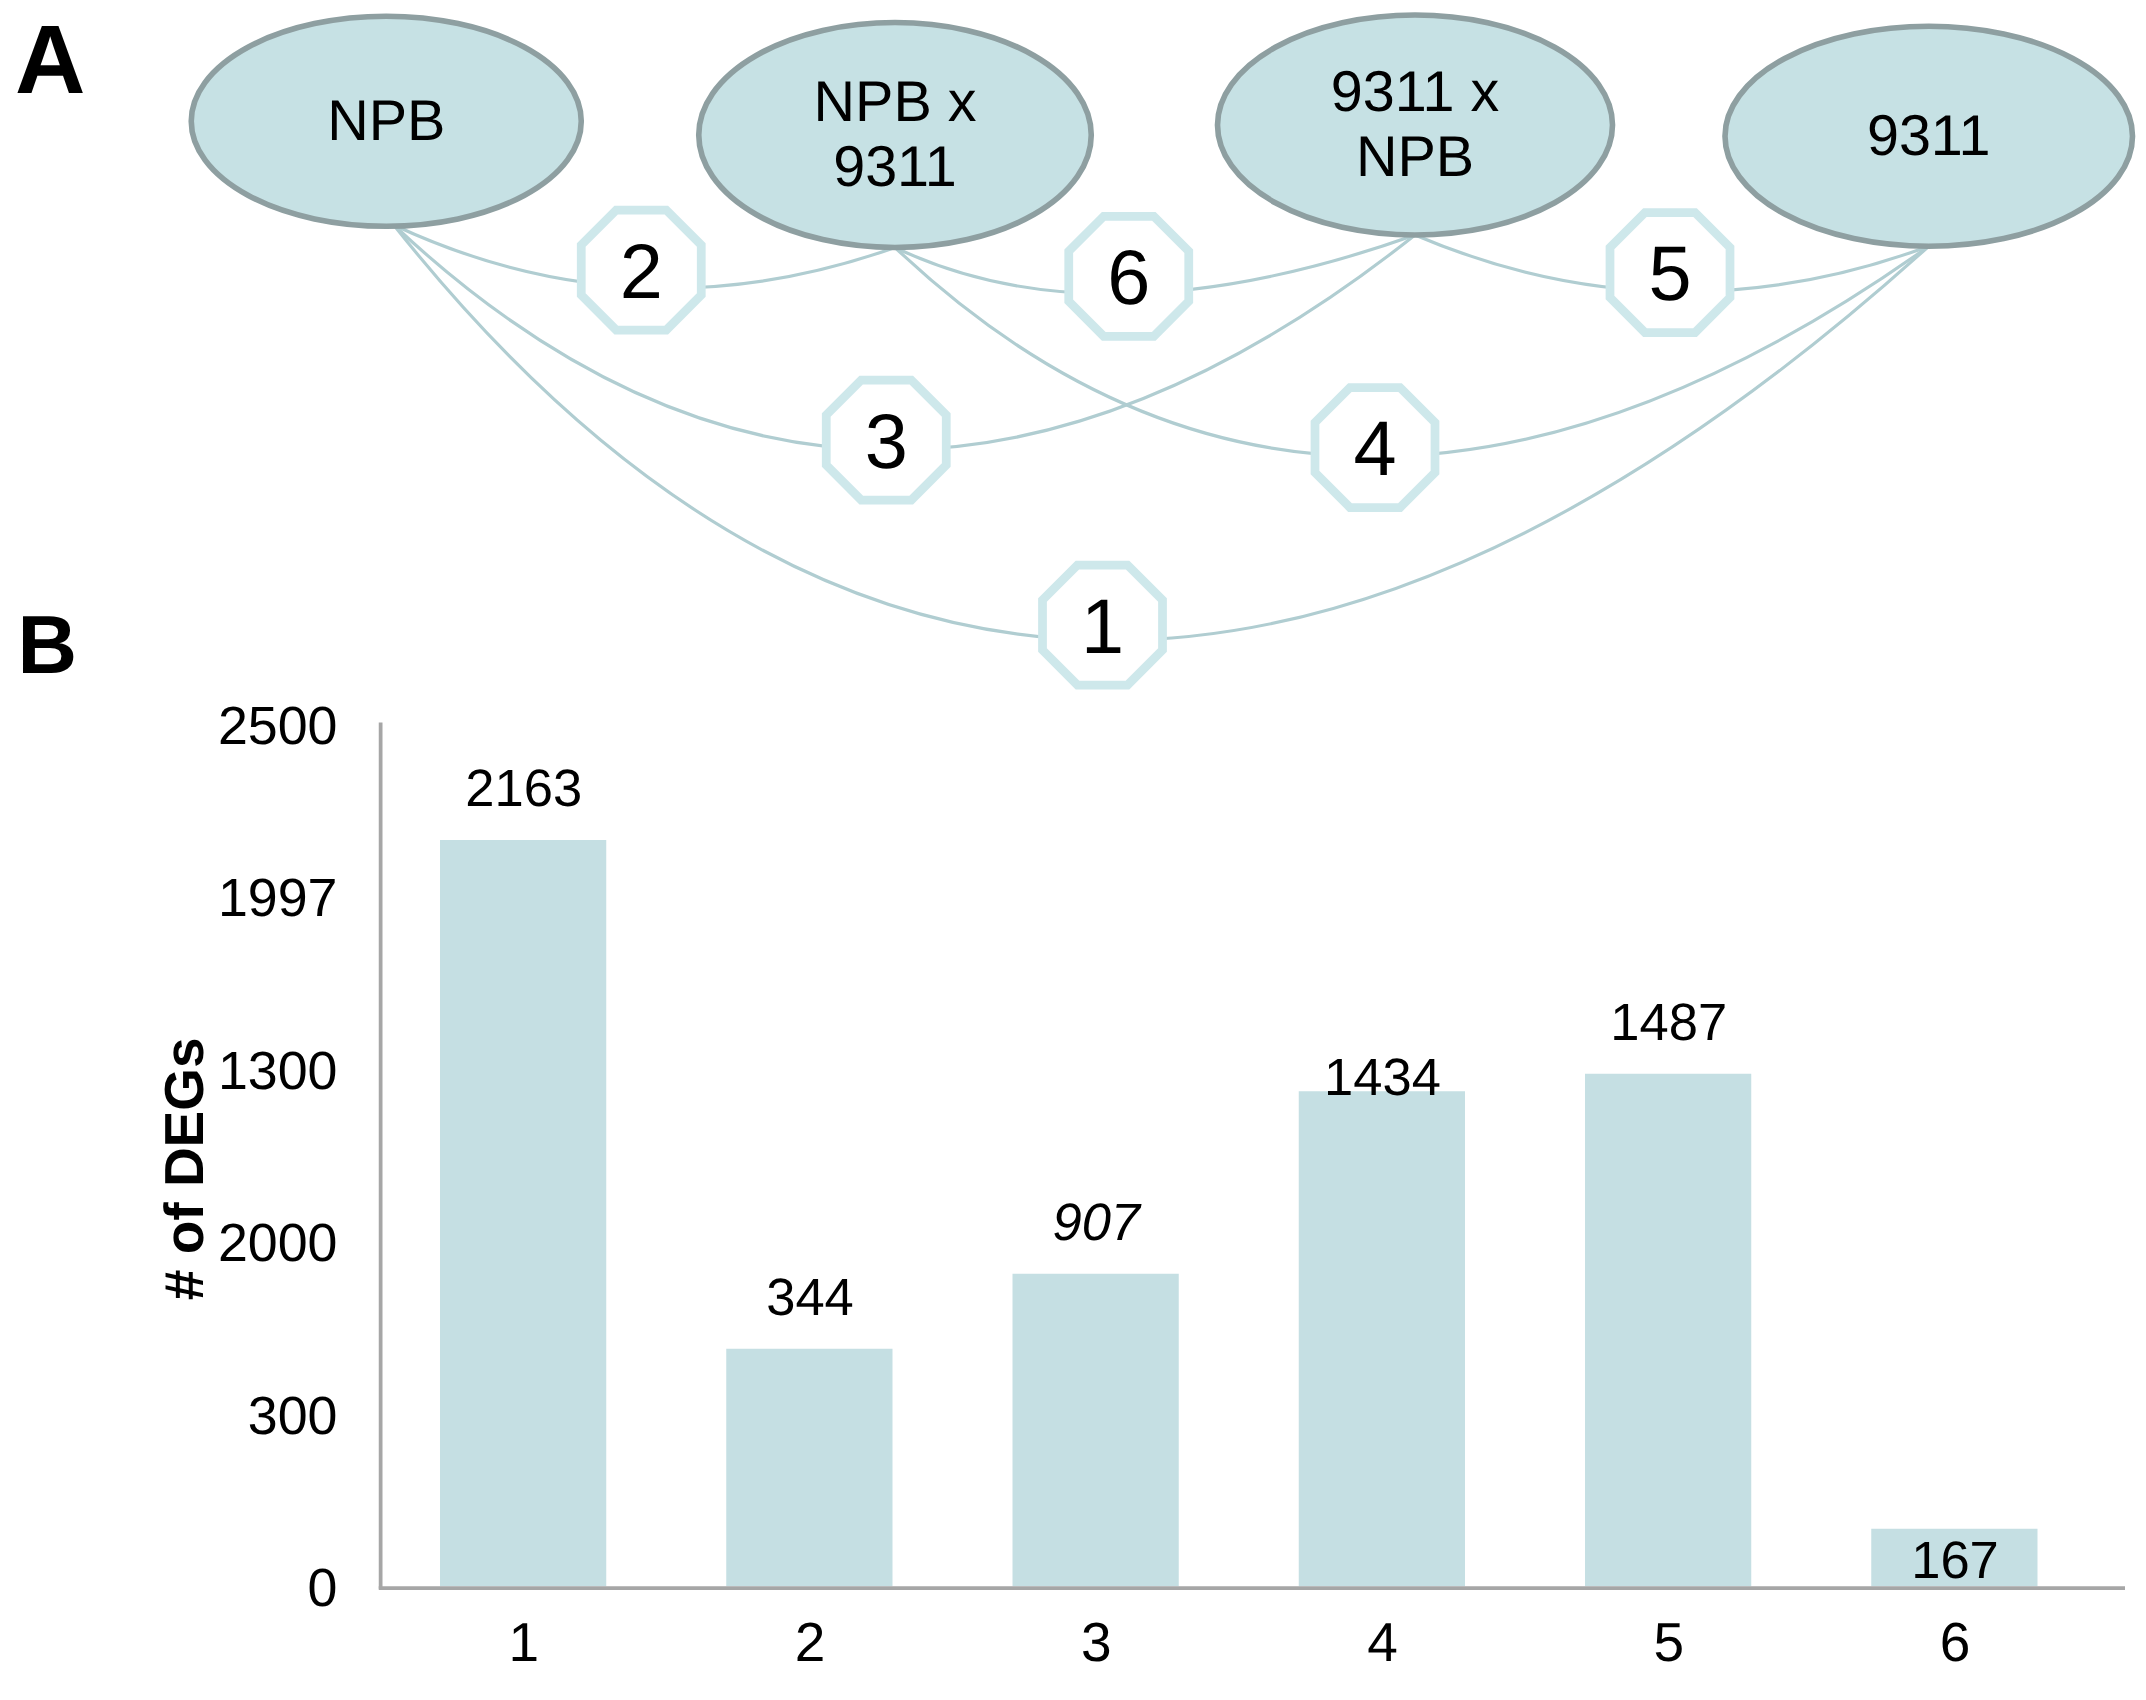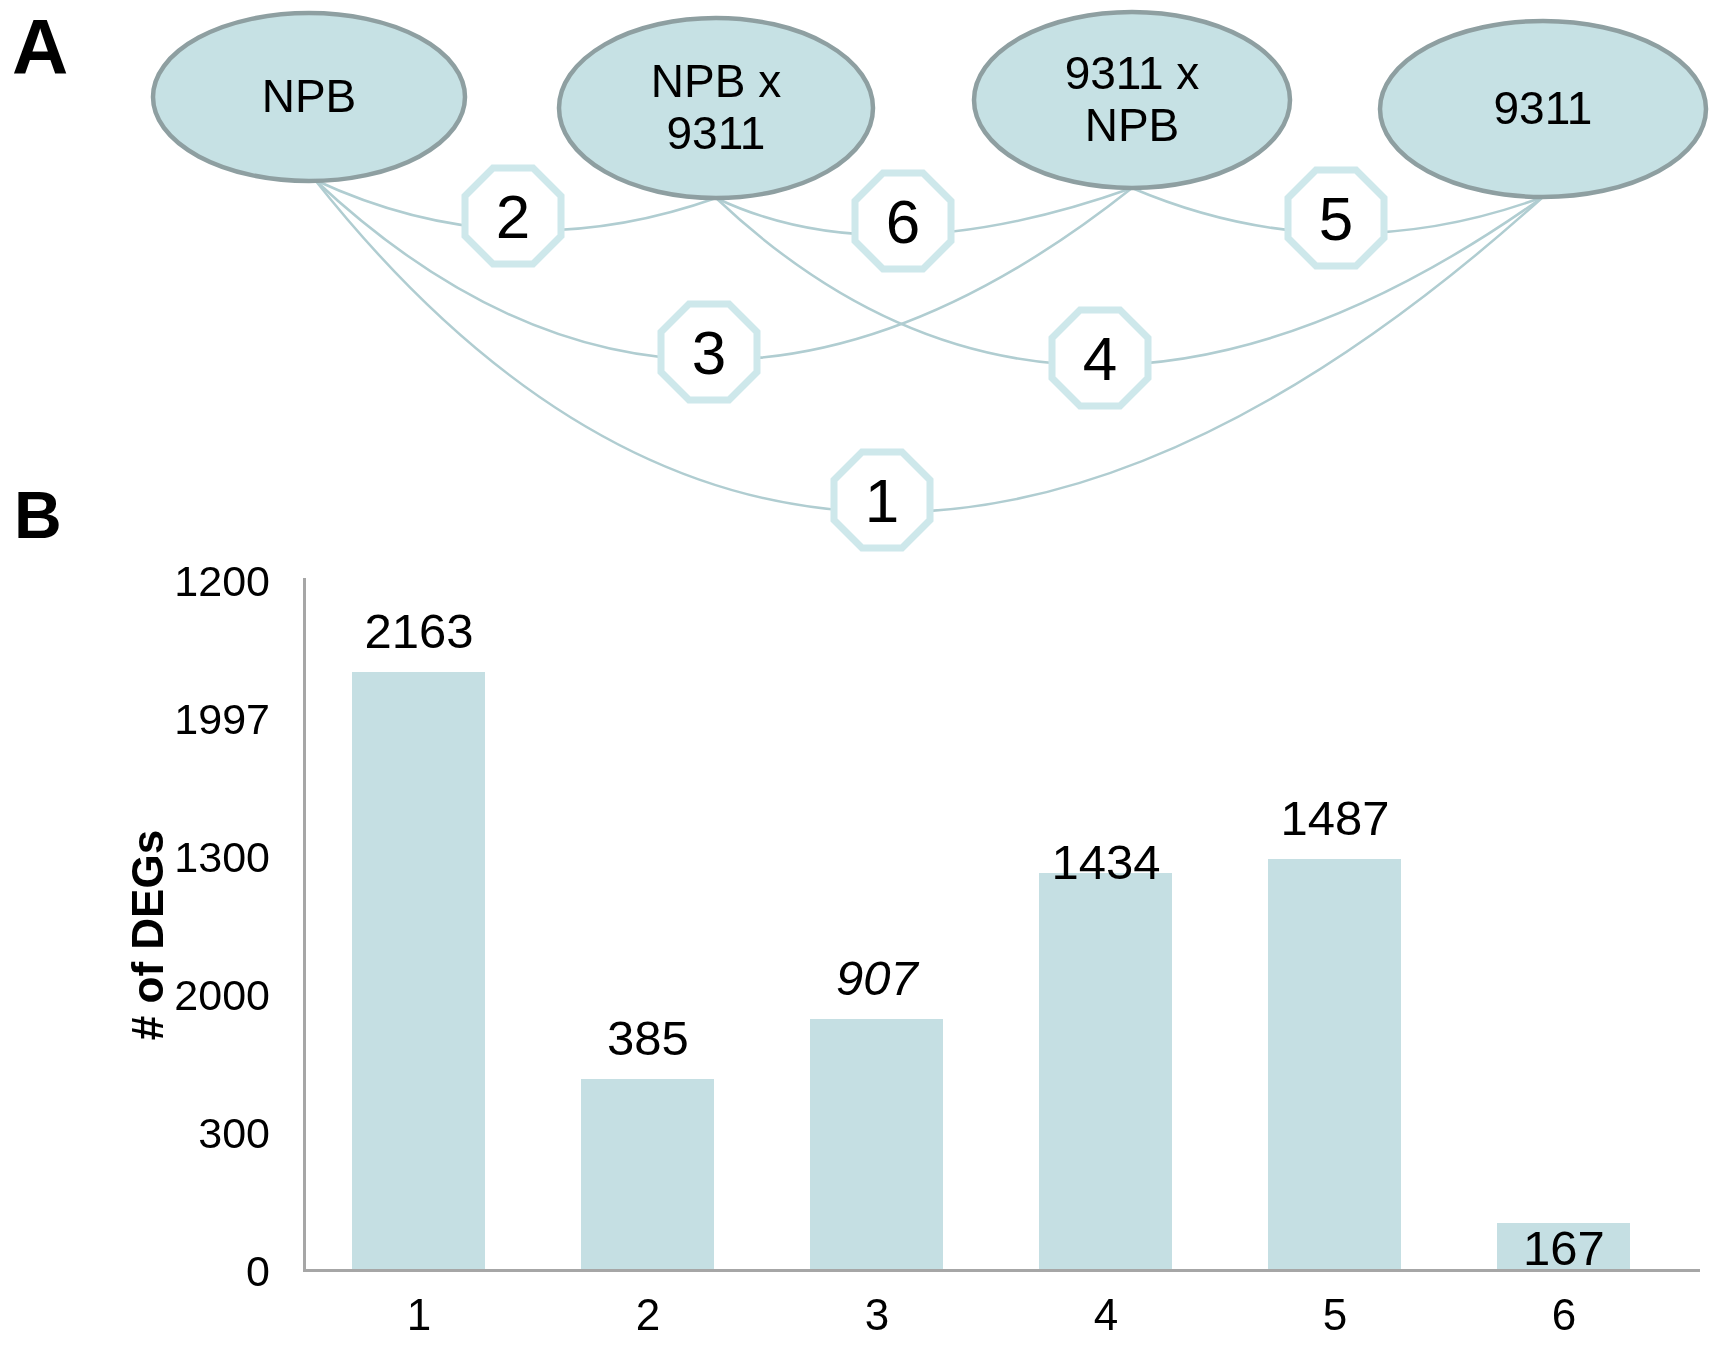--- a/index.html
+++ b/index.html
@@ -122,7 +122,7 @@
   <div class="ylabel"># of DEGs</div>
 
   <div class="yticks">
-    <div class="ytick">1200</div>
+    <div class="ytick">2500</div>
     <div class="ytick">1997</div>
     <div class="ytick">1300</div>
     <div class="ytick">2000</div>

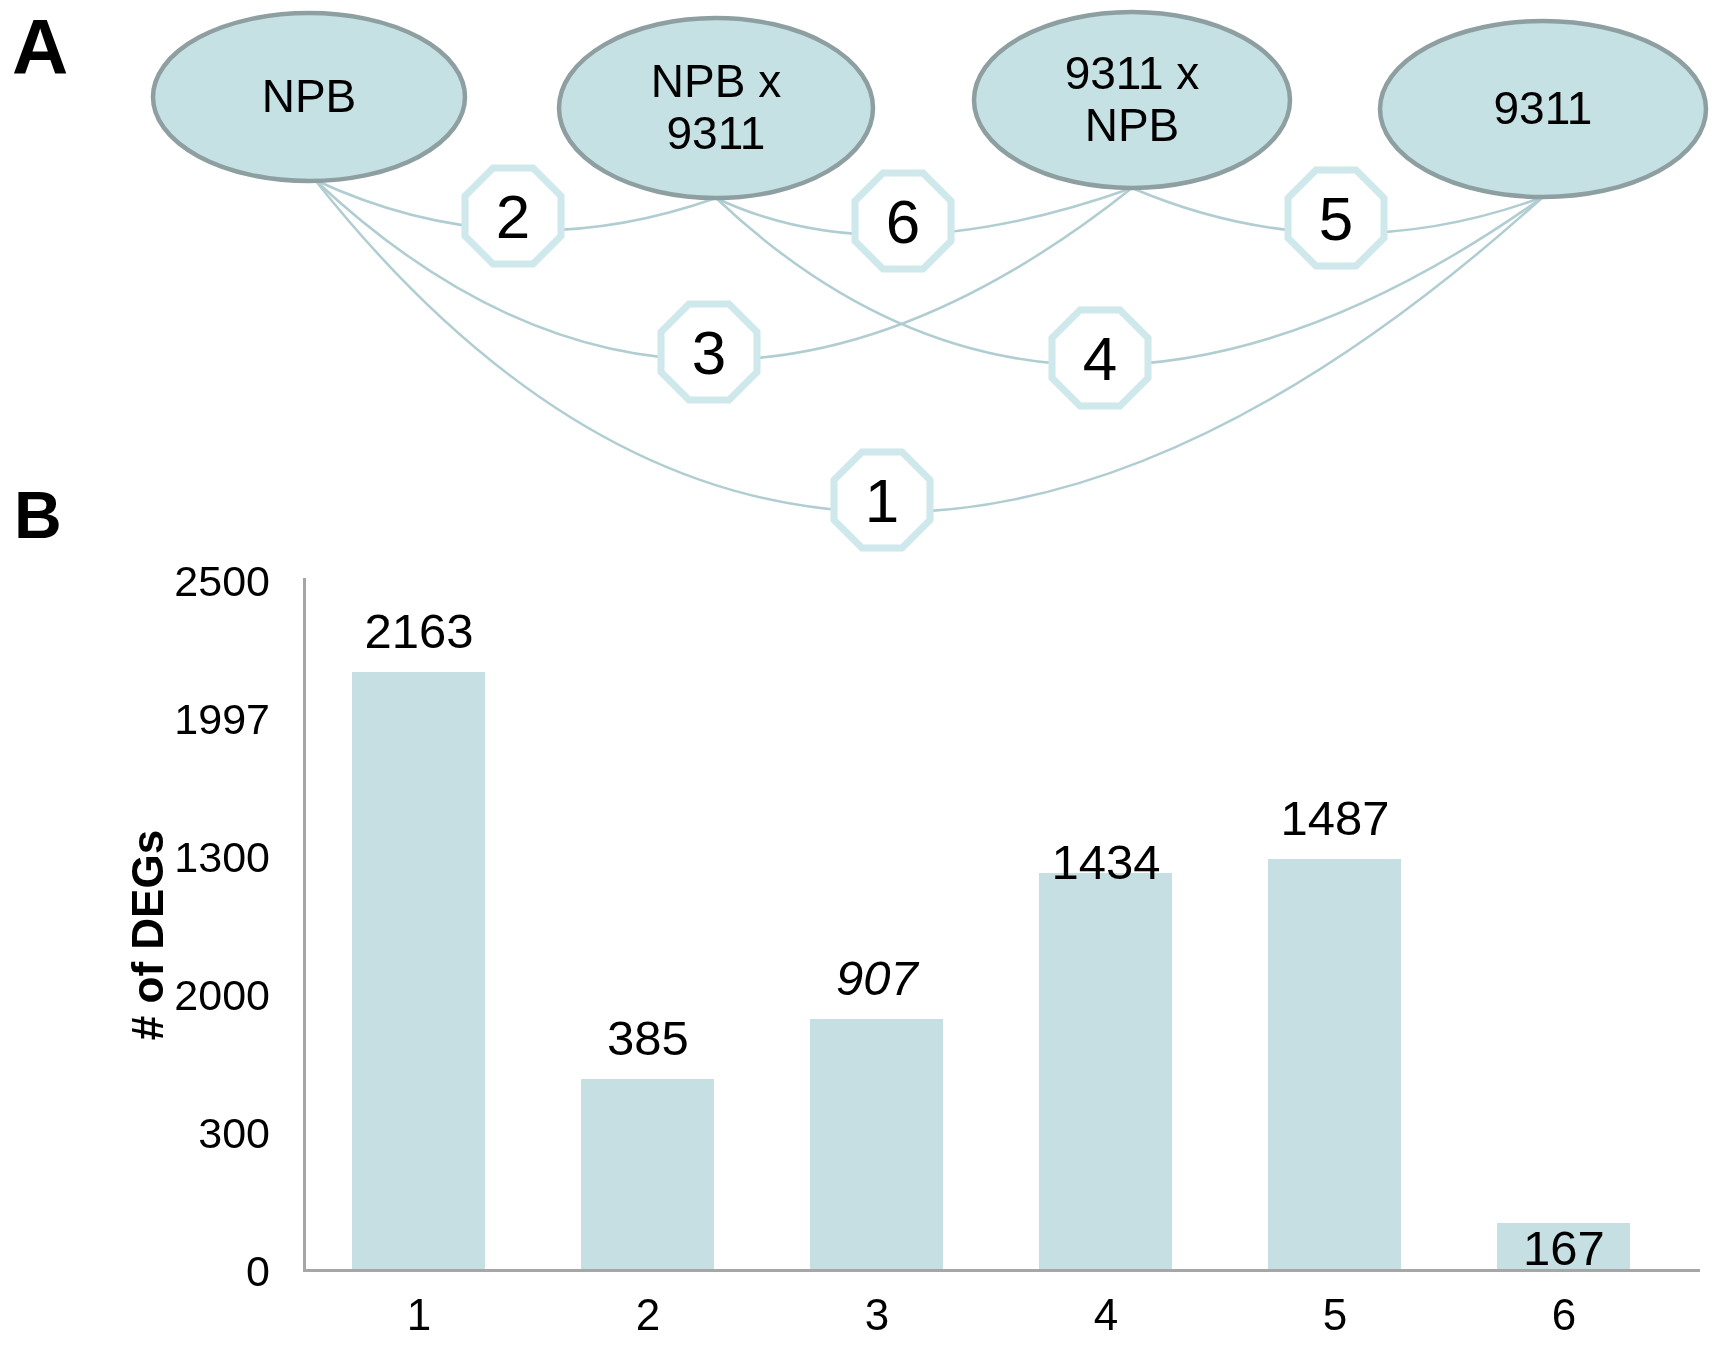--- a/index.html
+++ b/index.html
@@ -29,7 +29,7 @@
   .bars .bar:nth-of-type(5){left:1268px}
   .bars .bar:nth-of-type(6){left:1497px}
 
-  .value-label{position:absolute;transform:translateX(-50%);font-size:49px;line-height:46px;white-space:nowrap}
+  .value-label{position:absolute;transform:translateX(-50%);font-size:42px;line-height:46px;white-space:nowrap}
   .vlabels .value-label:nth-of-type(1){left:419px}
   .vlabels .value-label:nth-of-type(2){left:648px}
   .vlabels .value-label:nth-of-type(3){left:877px}

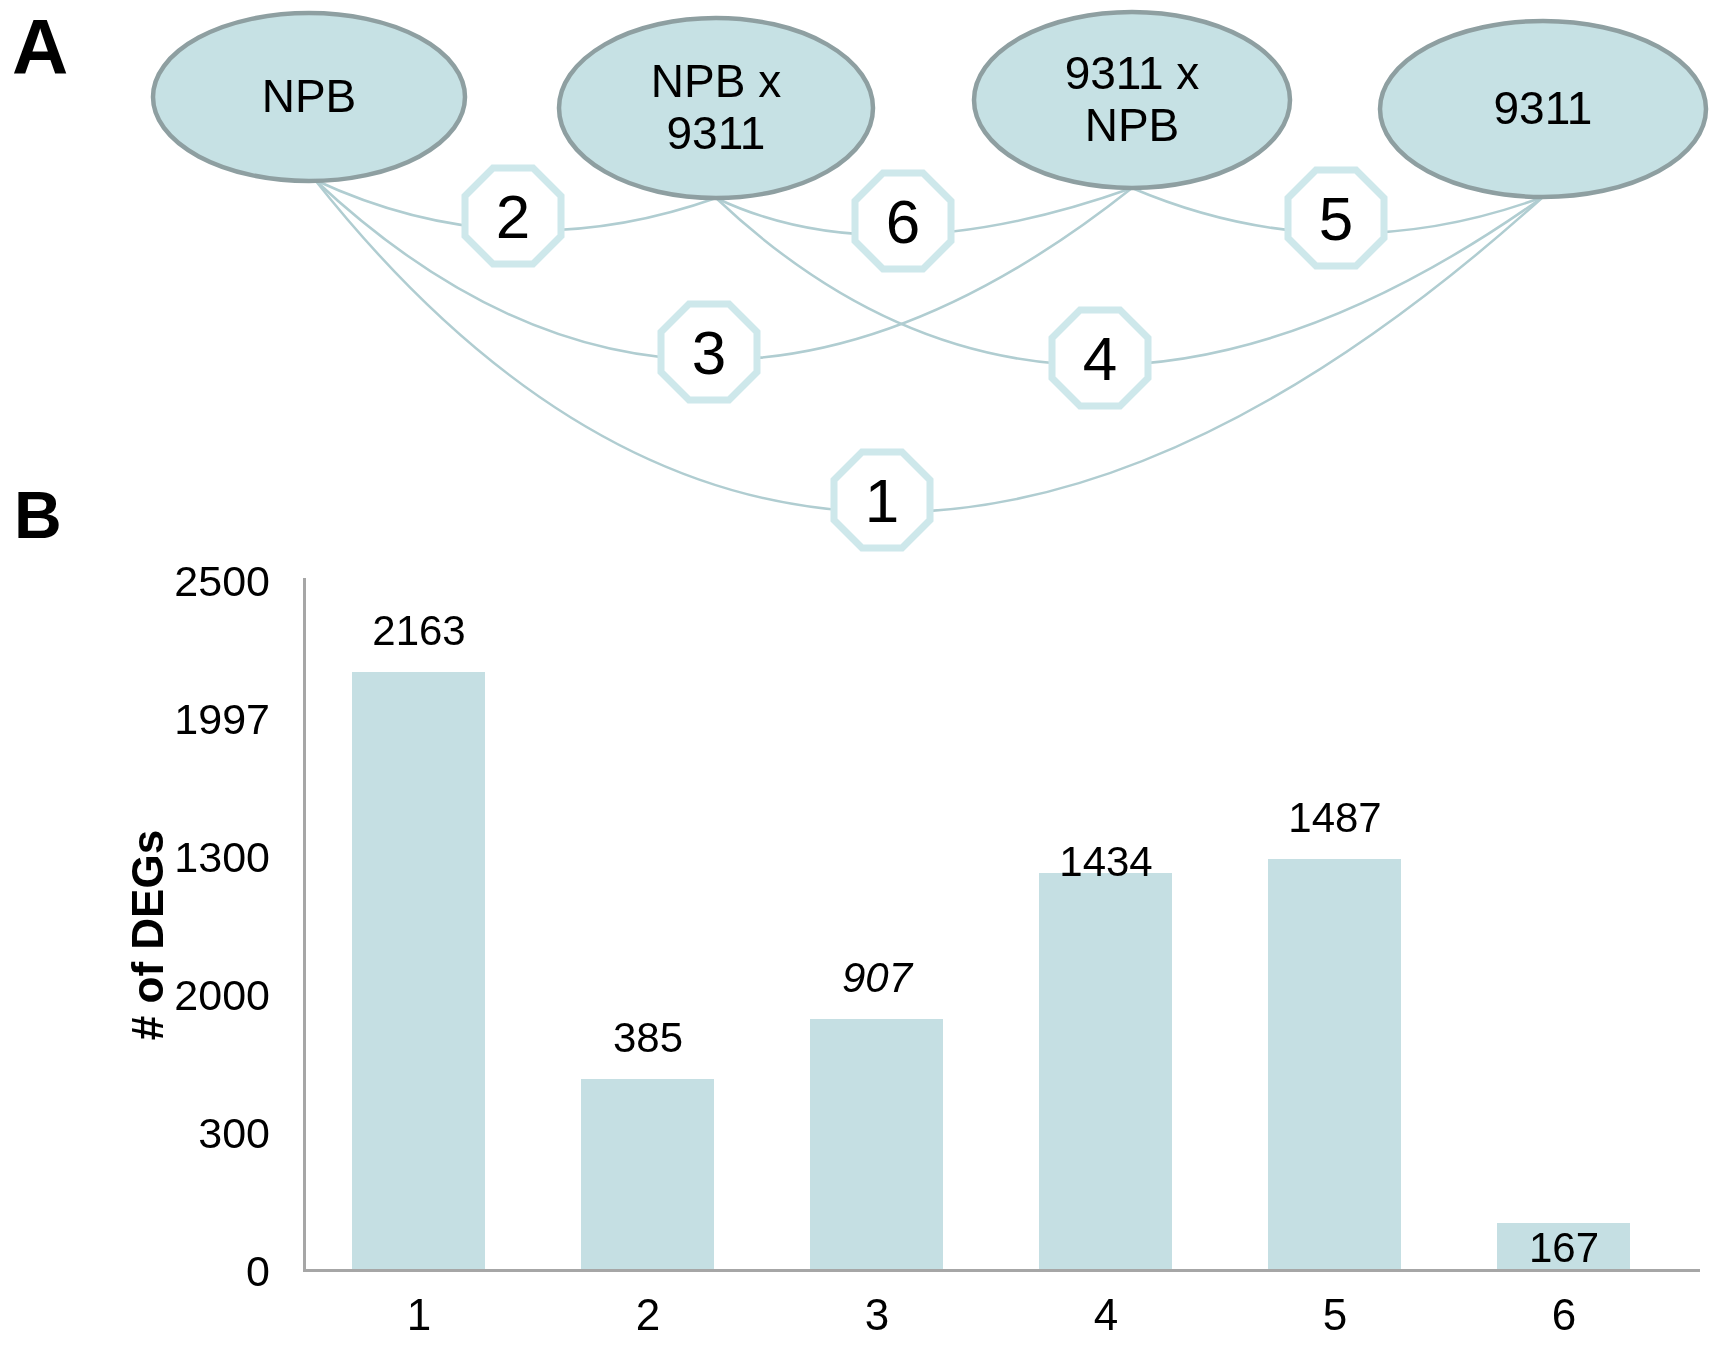--- a/index.html
+++ b/index.html
@@ -145,7 +145,7 @@
 
   <div class="vlabels">
     <div class="value-label" style="top: 608px;">2163</div>
-    <div class="value-label" style="top: 1015px;">385</div>
+    <div class="value-label" style="top: 1015px;">344</div>
     <div class="value-label" style="top: 955px; font-style: italic;">907</div>
     <div class="value-label" style="top: 839px;">1434</div>
     <div class="value-label" style="top: 795px;">1487</div>

